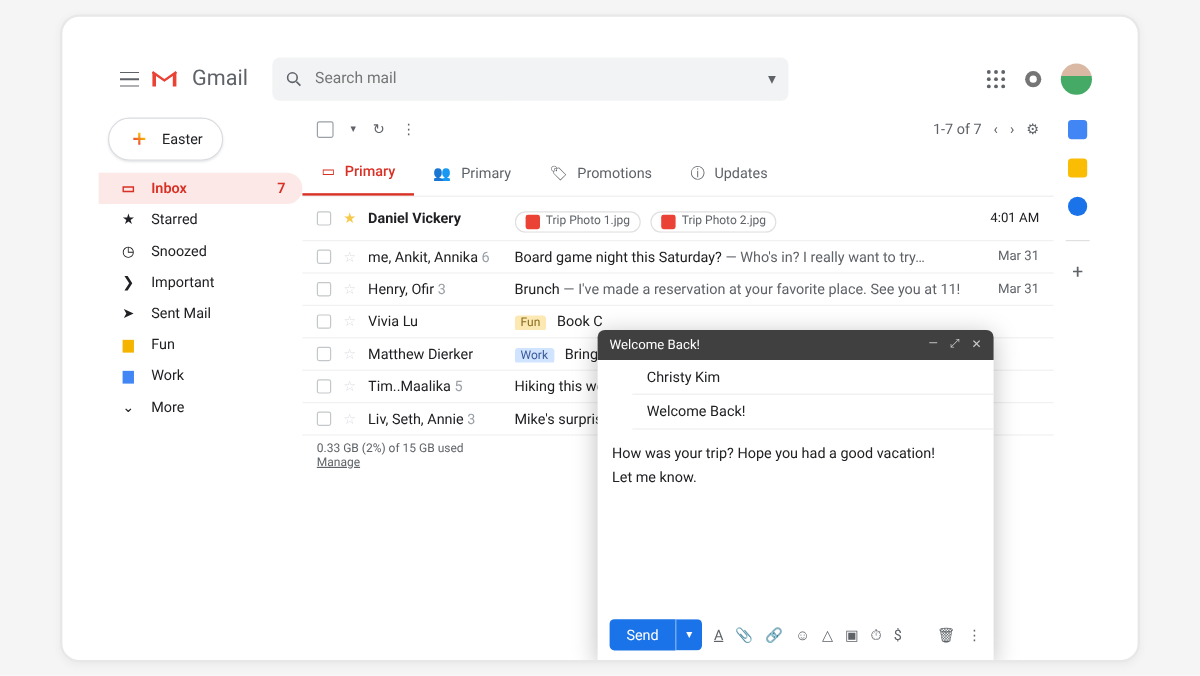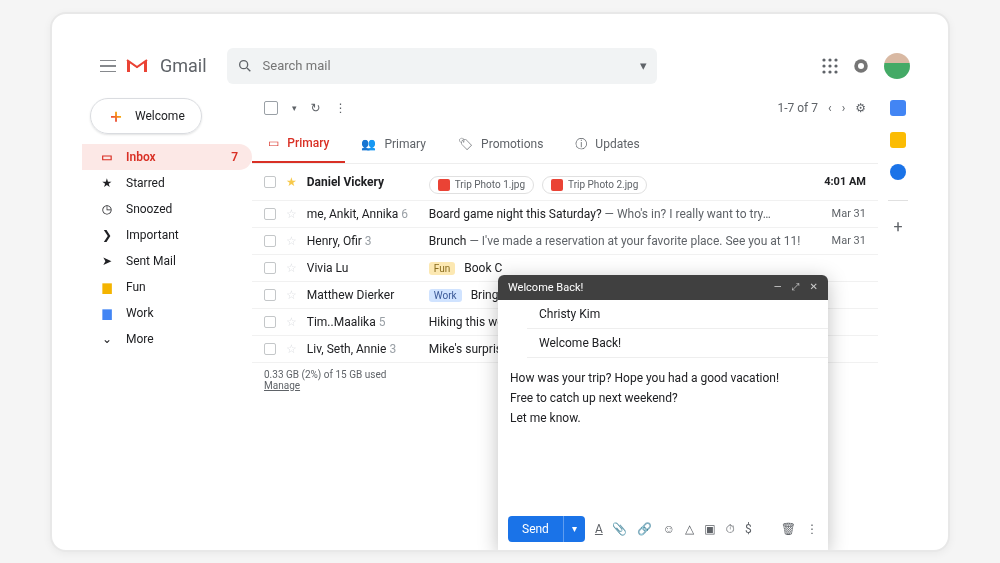--- a/index.html
+++ b/index.html
@@ -136,7 +136,7 @@
     <div class="sidebar">
       <div class="compose">
         <span class="plus">＋</span>
-        <span>Welcome</span>
+        <span>Easter</span>
       </div>
       <div class="nav-item active">
         <span class="nav-icon" style="color:#d93025">▭</span>

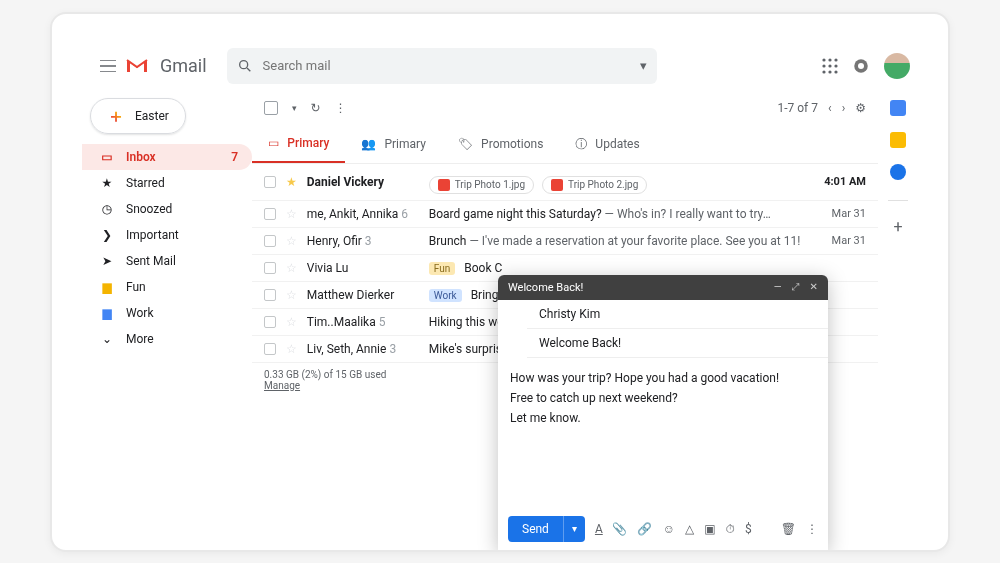--- a/index.html
+++ b/index.html
@@ -48,7 +48,7 @@
   .row .snip { color: #5f6368; }
   .row .content-col { flex: 1; overflow: hidden; white-space: nowrap; text-overflow: ellipsis; }
   .row .date { margin-left: auto; font-size: 11px; flex-shrink: 0; }
-  .row.unread .date { font-weight: 700; color: #202124; }
+  .row.unread .date { font-weight: 400; color: #202124; }
   .label-chip { font-size: 10px; padding: 1px 5px; border-radius: 3px; margin-right: 6px; }
   .chip-fun { background: #fce8b2; color: #8a6d1e; }
   .chip-work { background: #d0e3ff; color: #3b5998; }

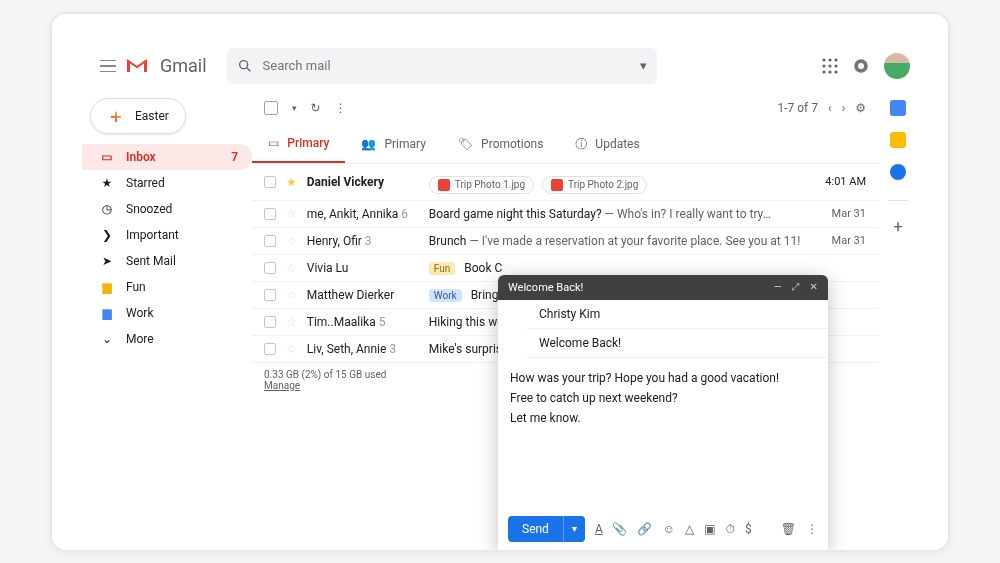--- a/index.html
+++ b/index.html
@@ -306,7 +306,6 @@
         <div class="cp-field">Welcome Back!</div>
         <div class="cp-body">
           <div>How was your trip? Hope you had a good vacation!</div>
-          <div>Free to catch up next weekend?</div>
           <div>Let me know.</div>
         </div>
         <div class="cp-foot">

